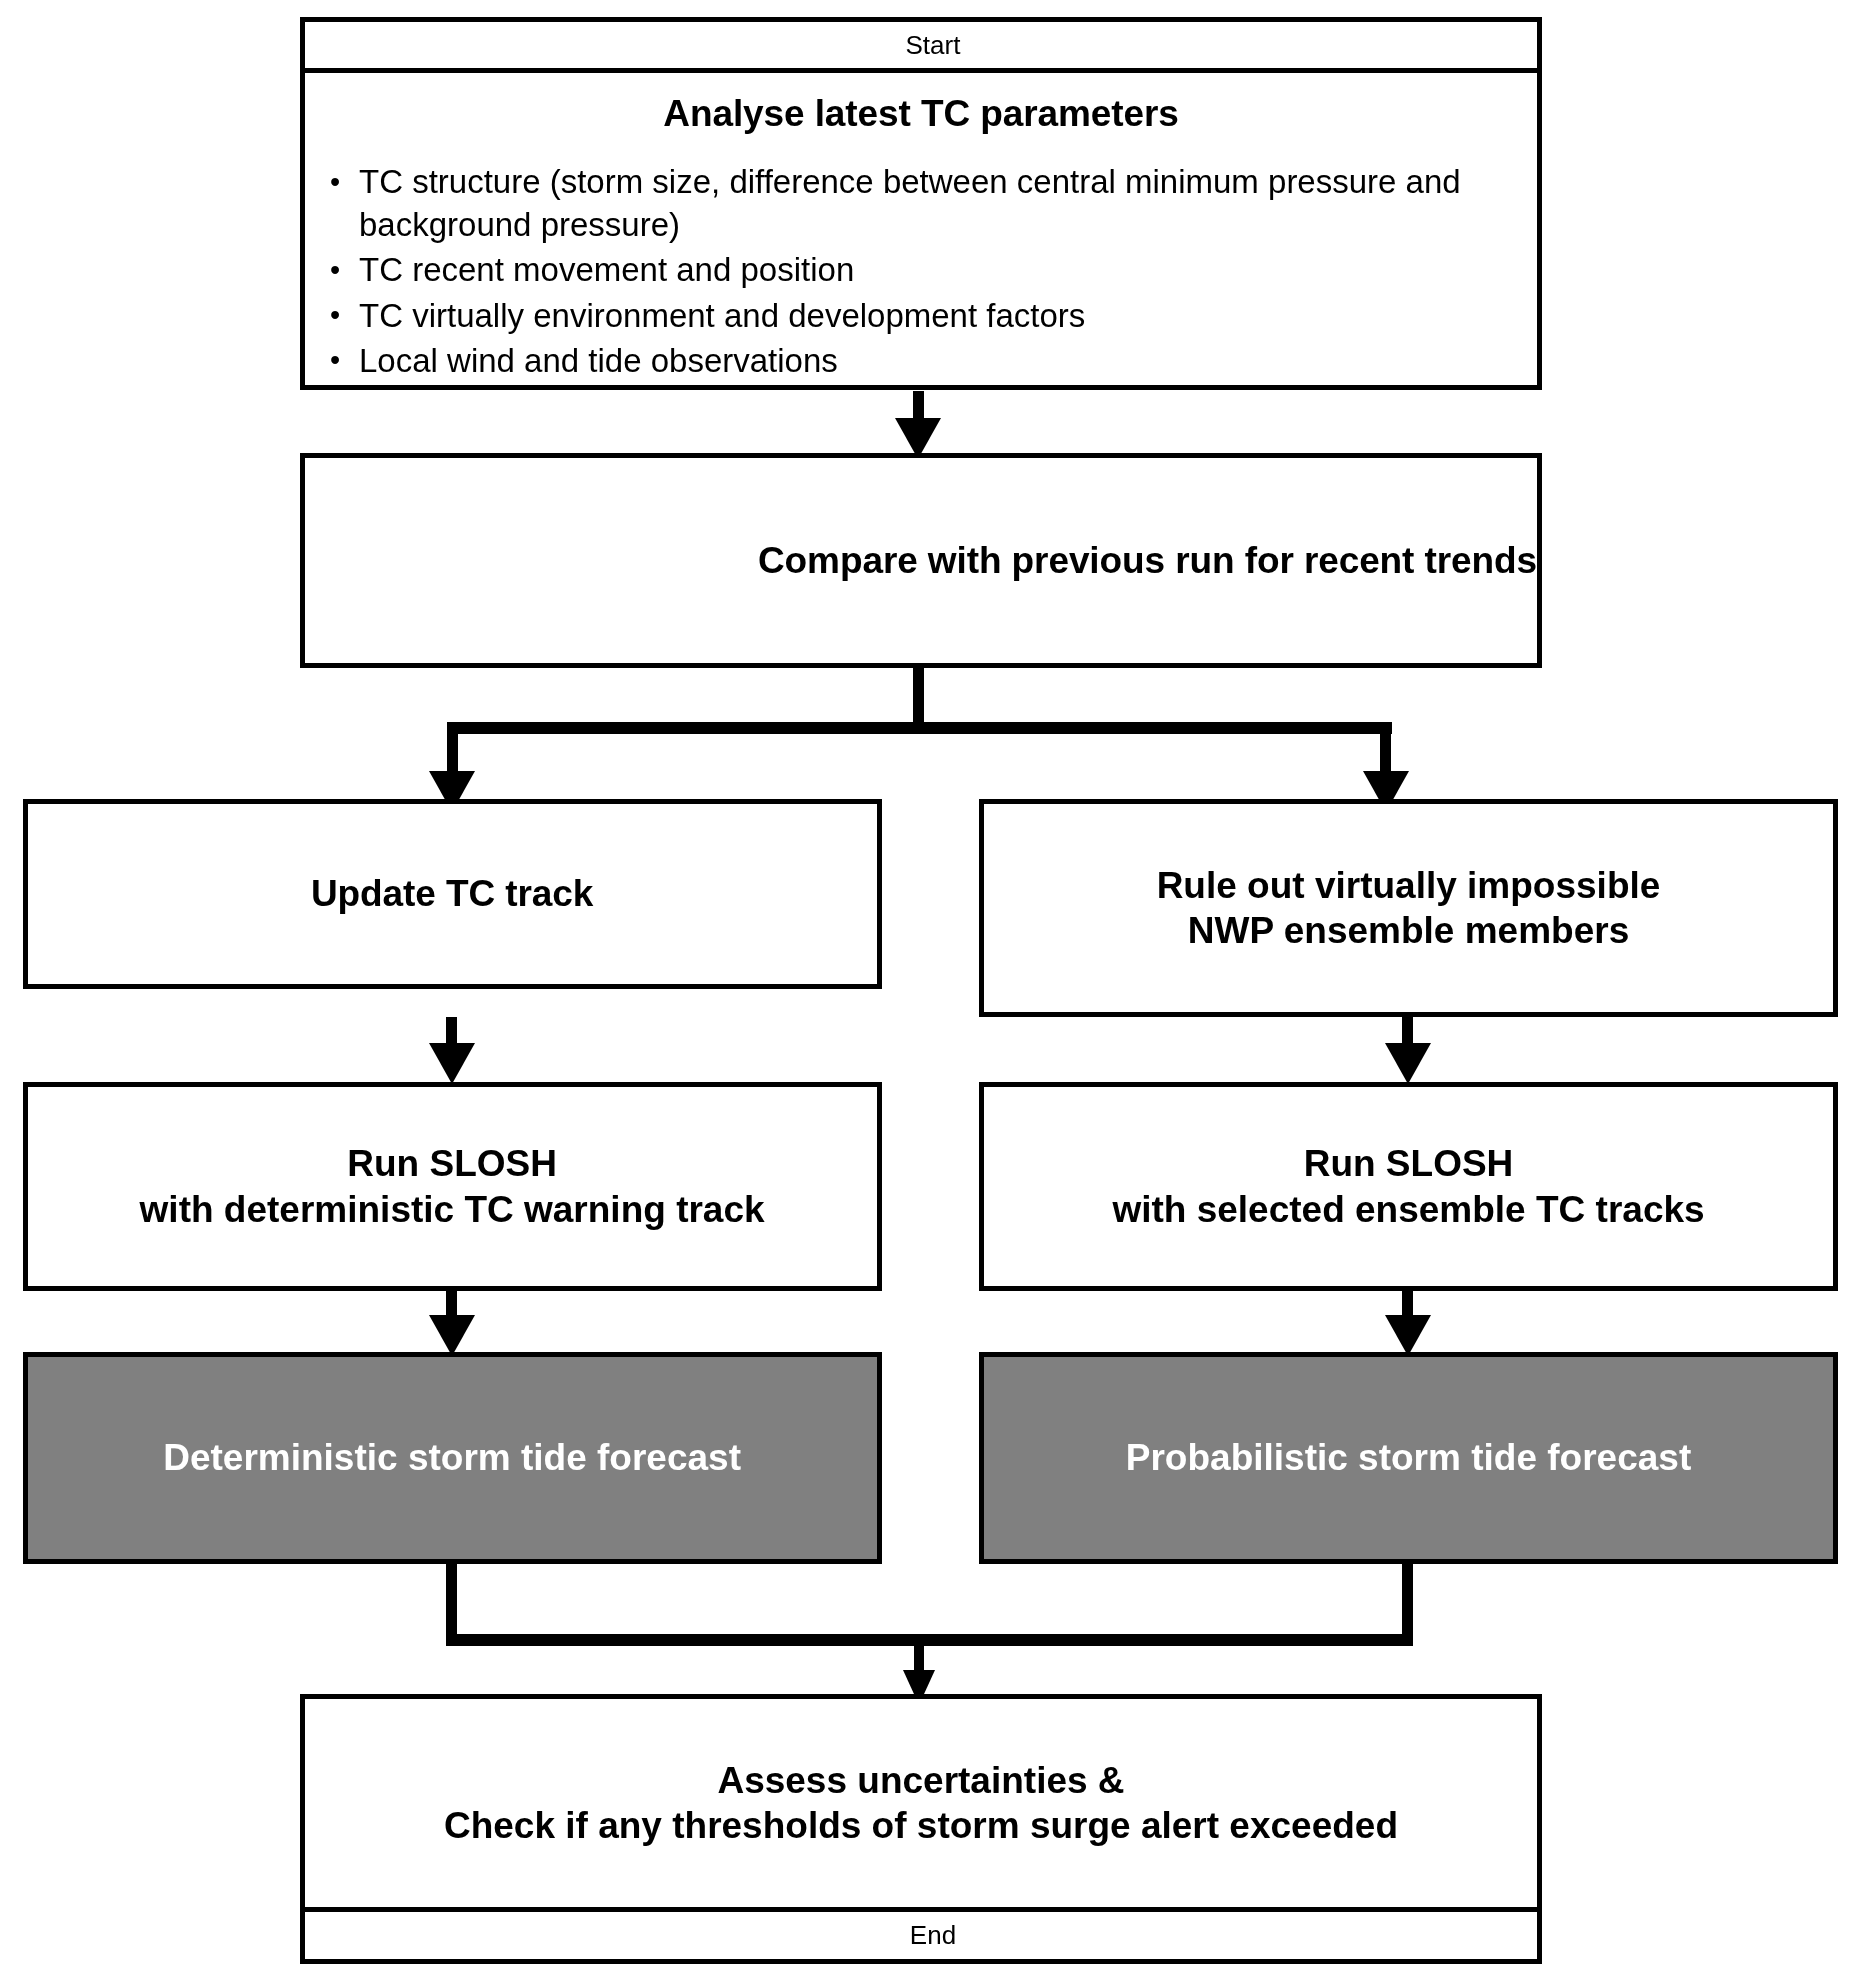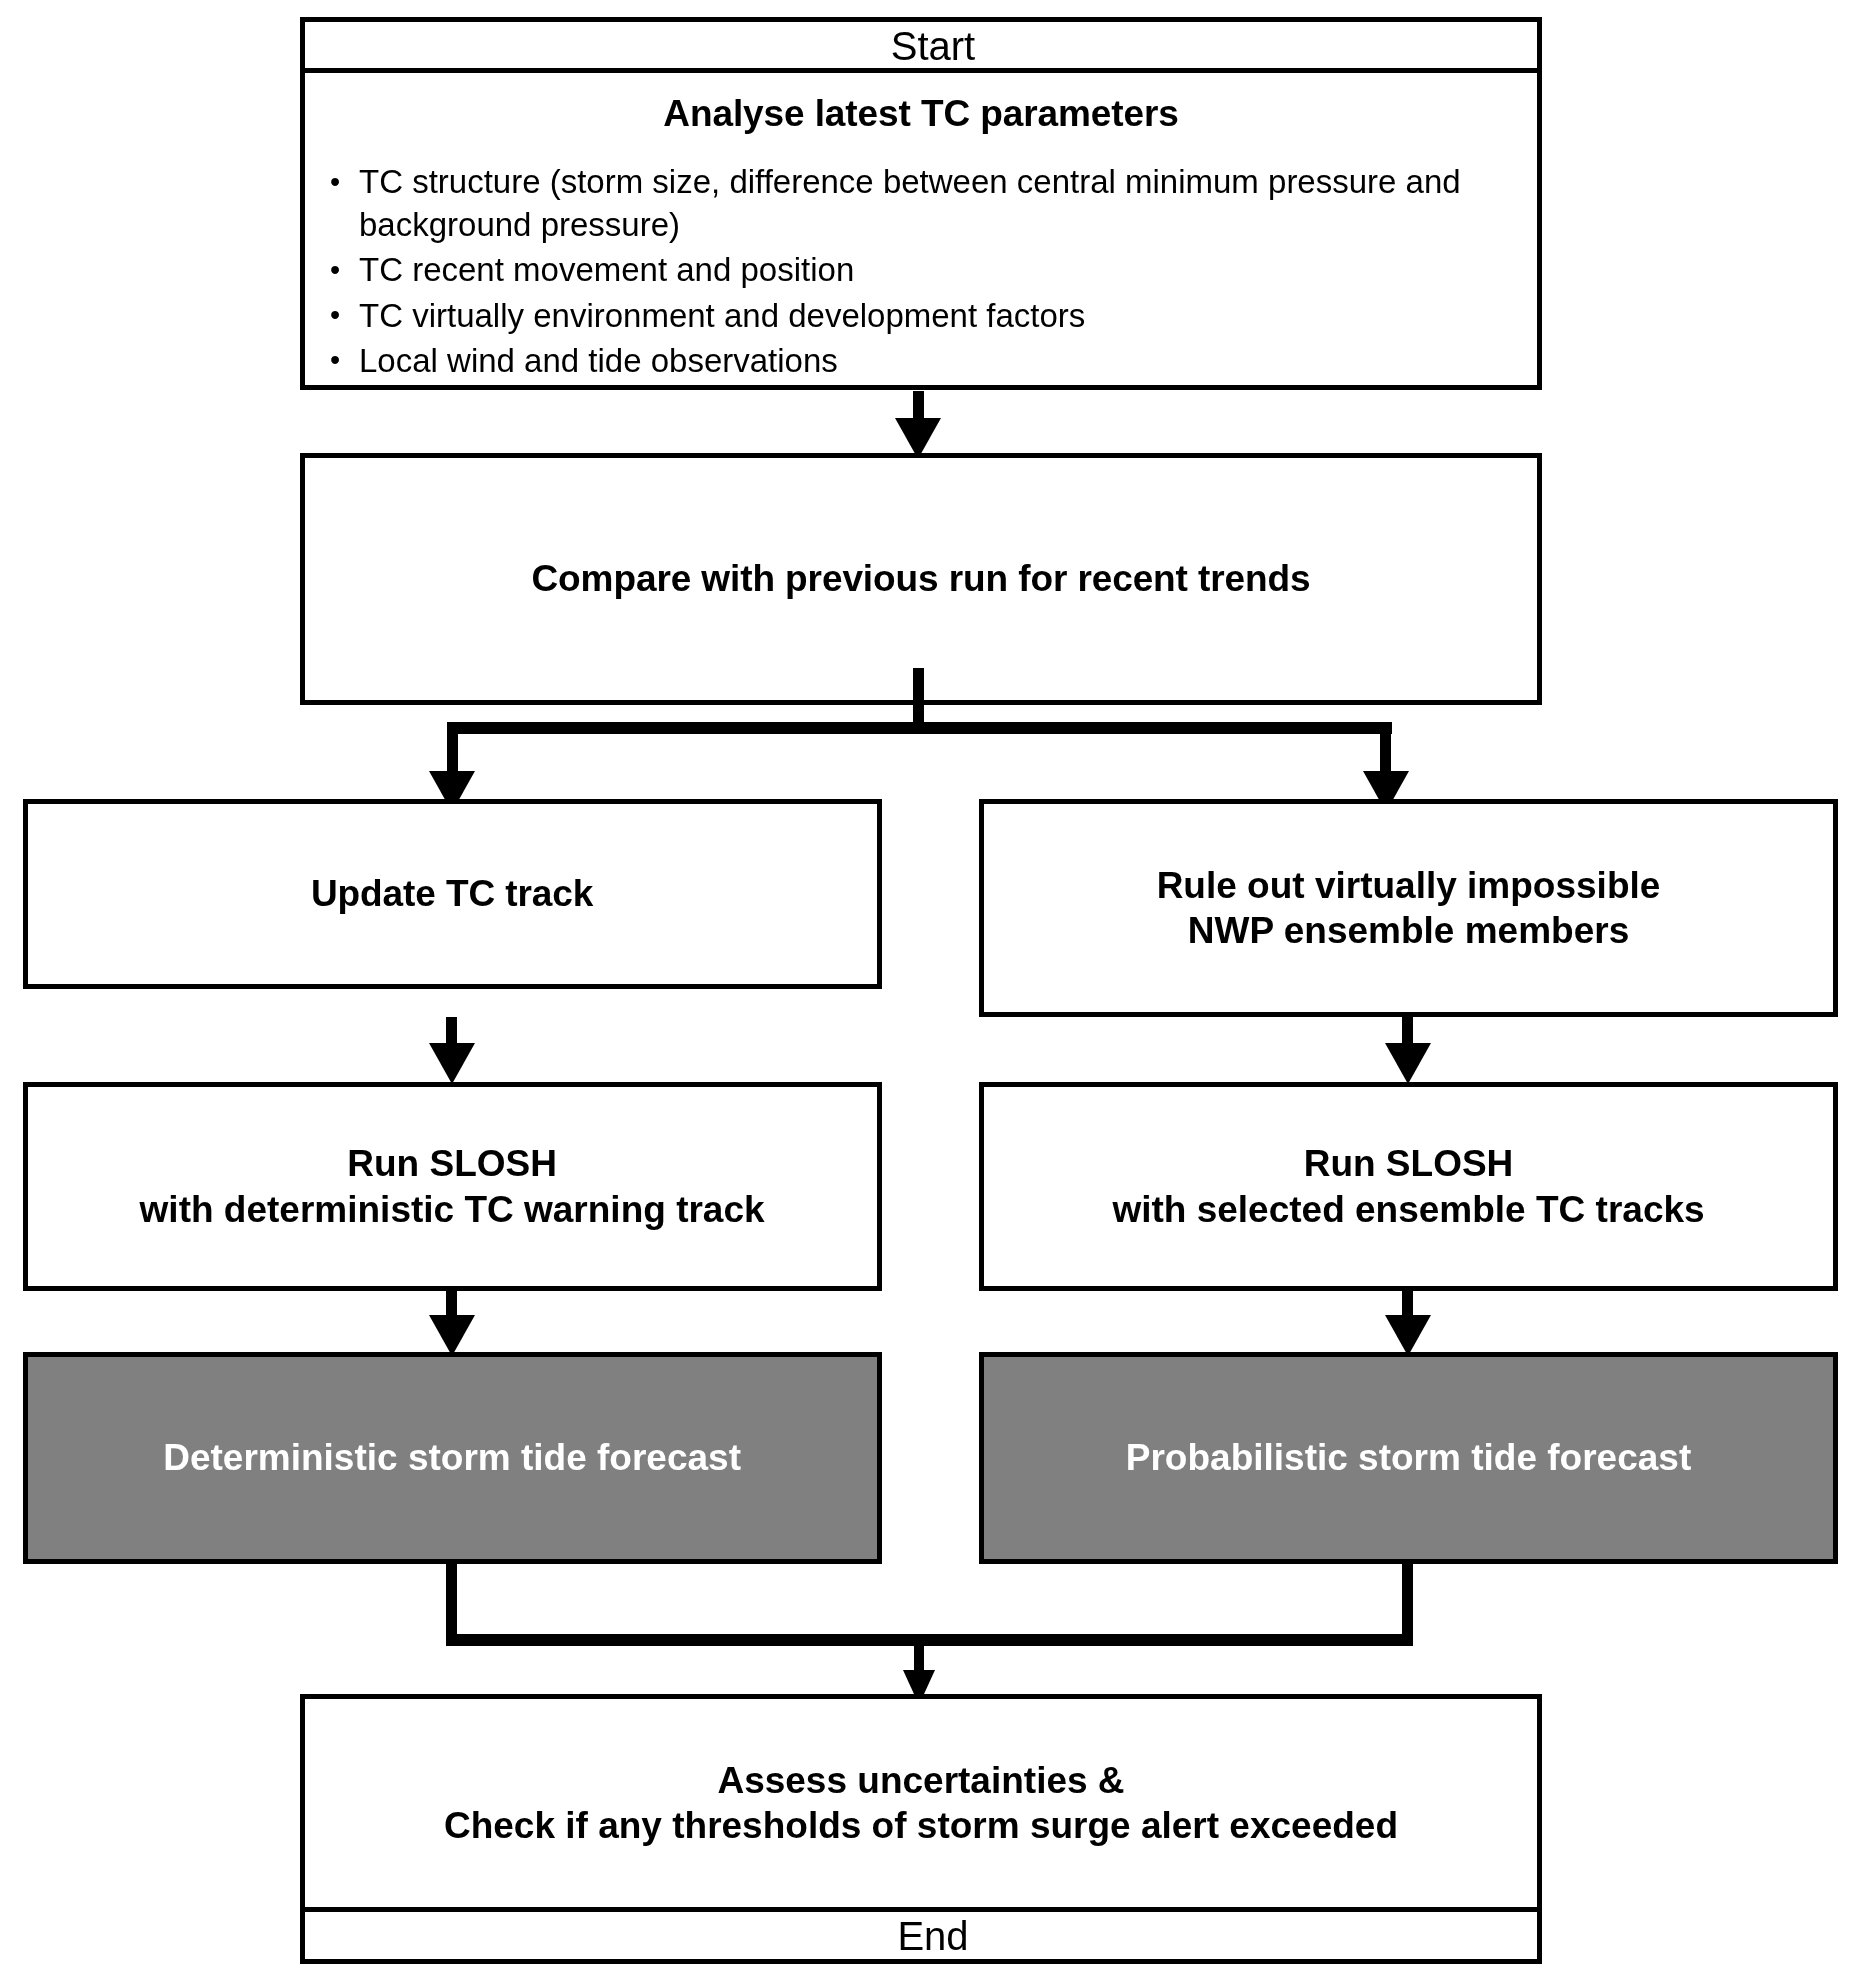--- a/index.html
+++ b/index.html
@@ -39,7 +39,7 @@
 
   
   .terminator {
-    font-size: 40px;
+    font-size: 26px;
     font-weight: normal;
     line-height: 1.1;
     padding-left: 24px;

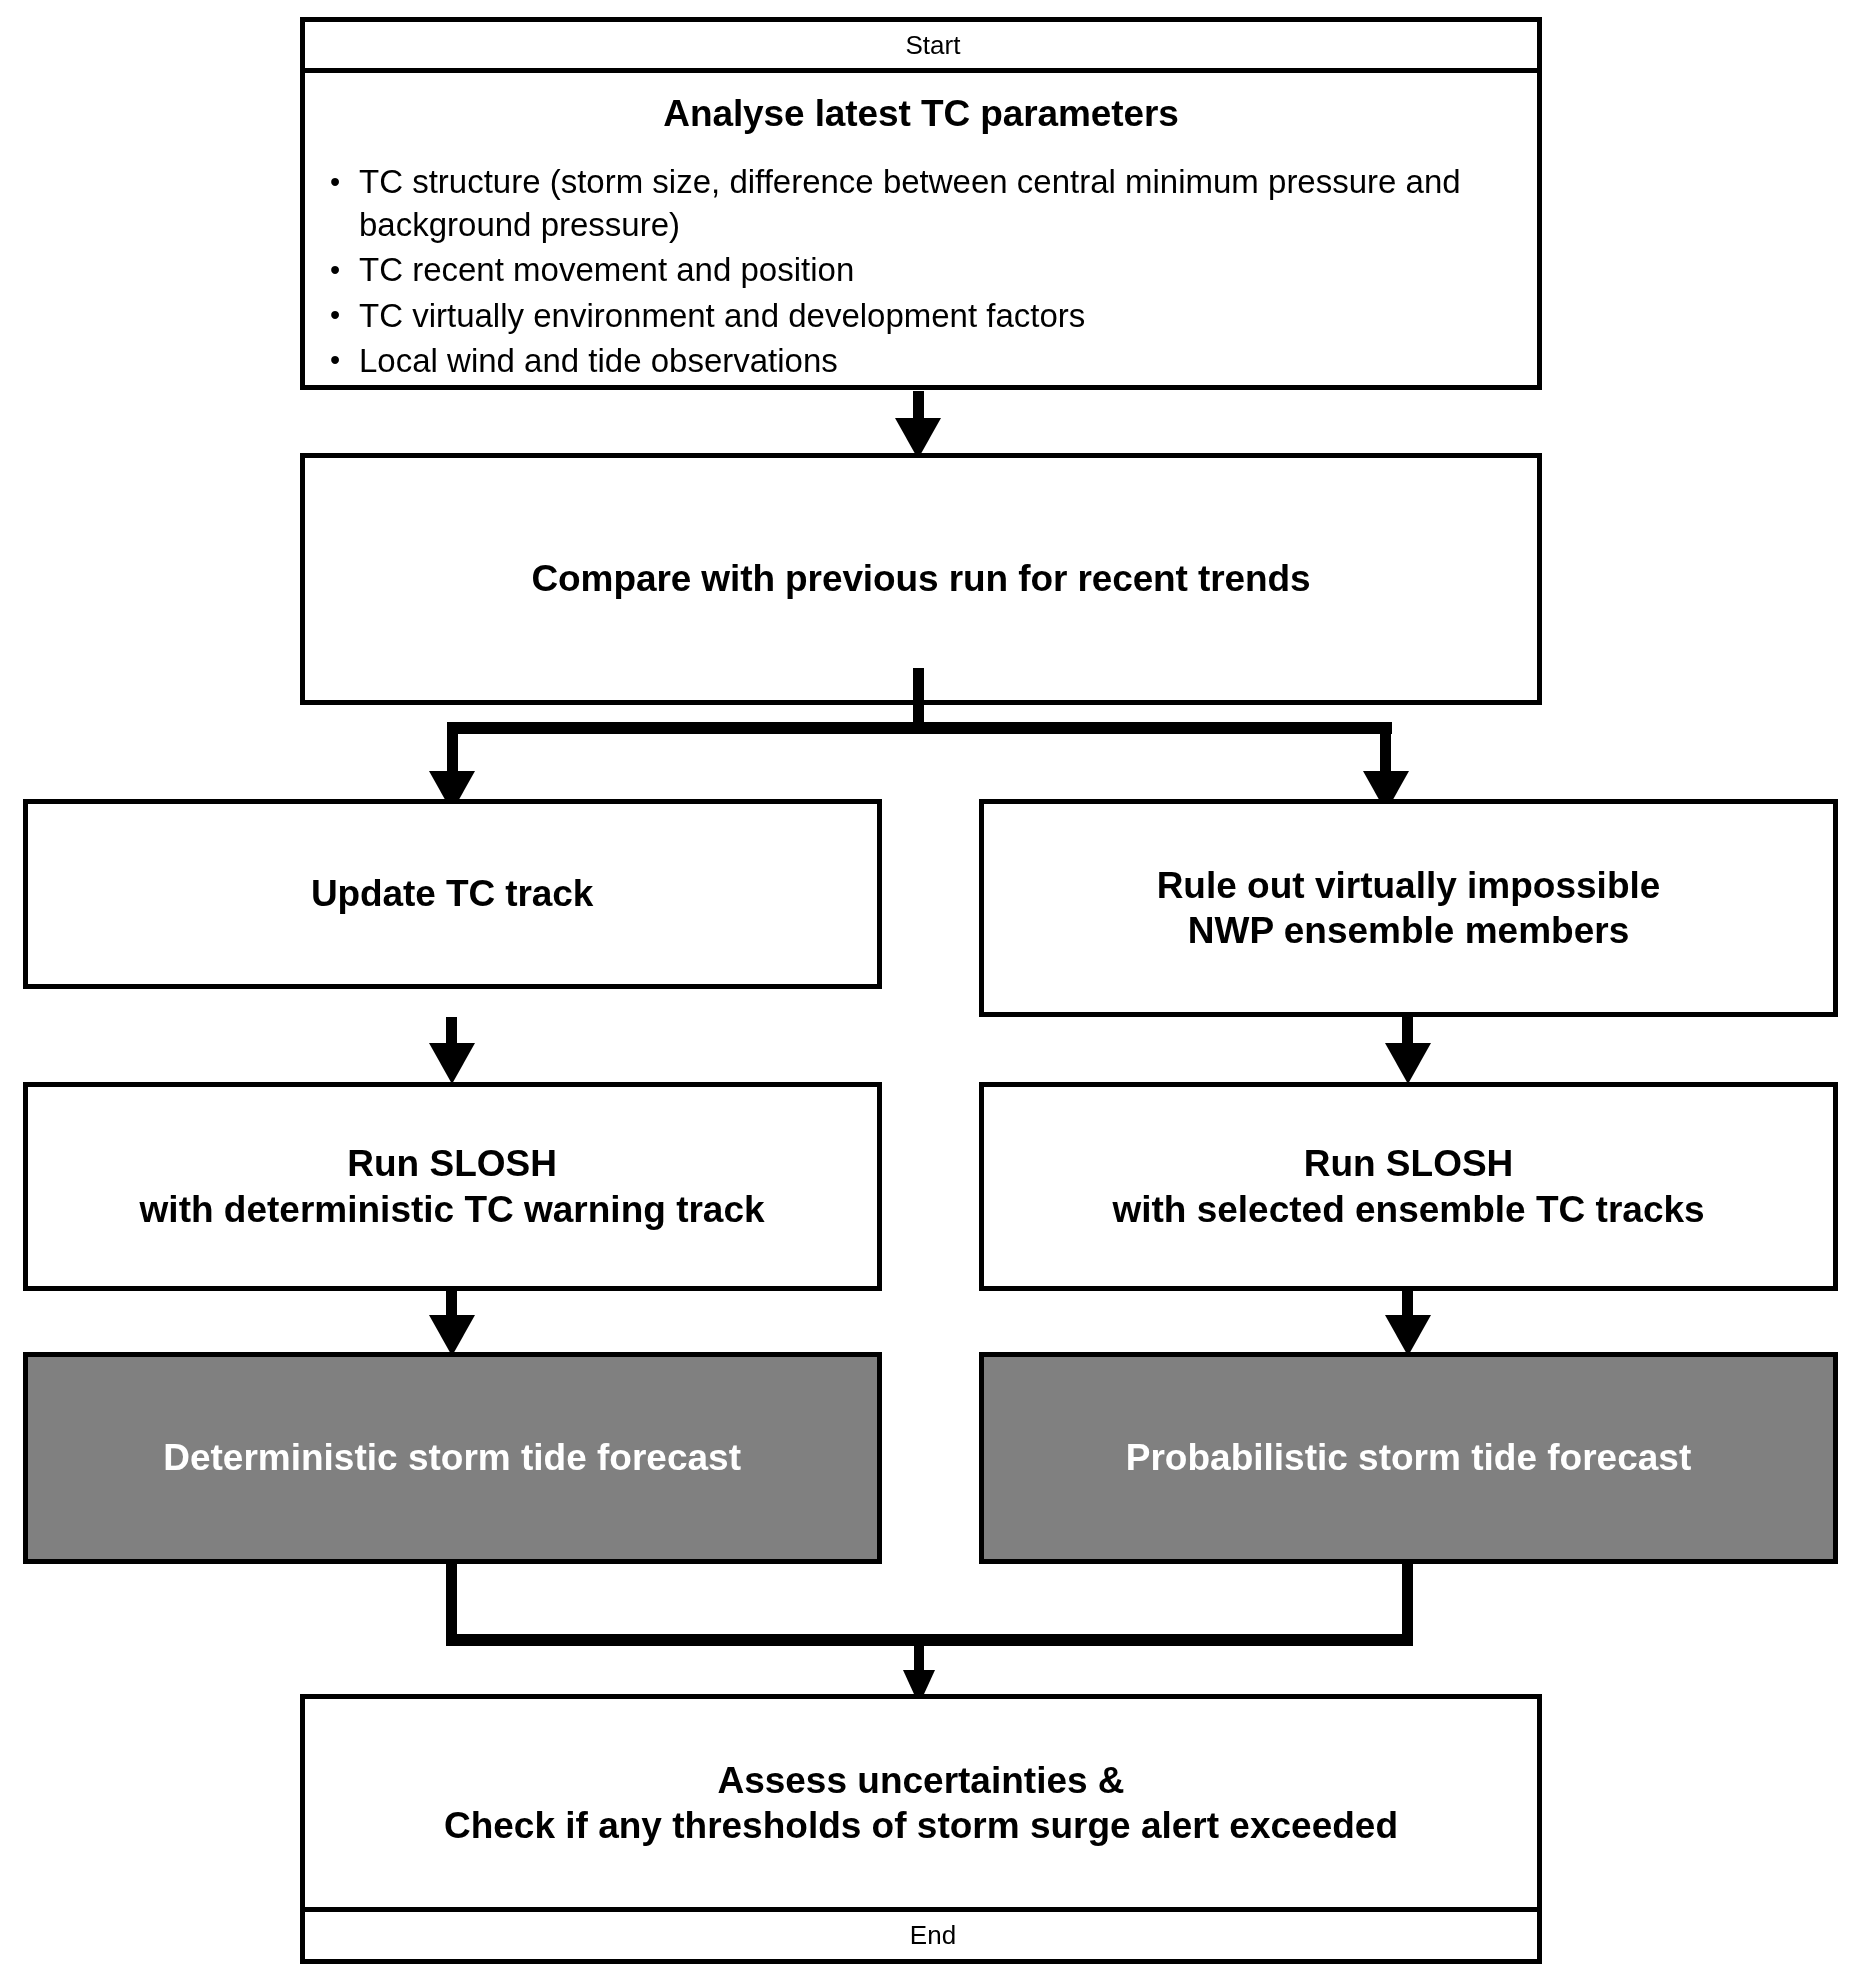--- a/index.html
+++ b/index.html
@@ -144,7 +144,7 @@
   <div class="vline" style="left:913px; top:391px; width:11.3px; height:35px;"></div>
   <div class="arrowhead" style="left:895px; top:418px;"></div>
 
-  <div class="node" style="left:300px; top:453px; width:1242px; height:252px;">
+  <div class="node" style="left:300px; top:453px; width:1242px; height:215px;align-items:flex-end;">
     <div class="node-title">Compare with previous run for recent trends</div>
   </div>
 

